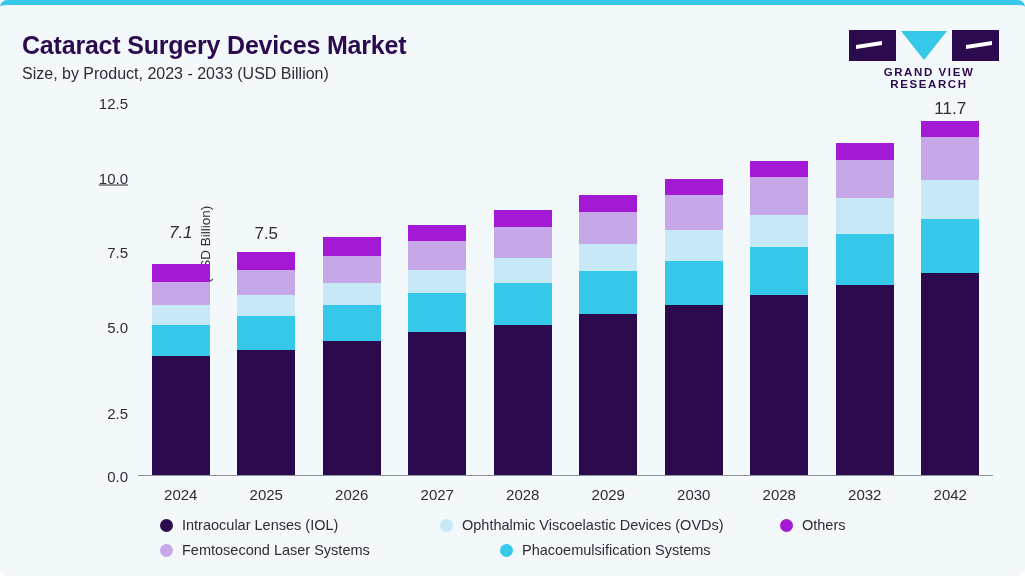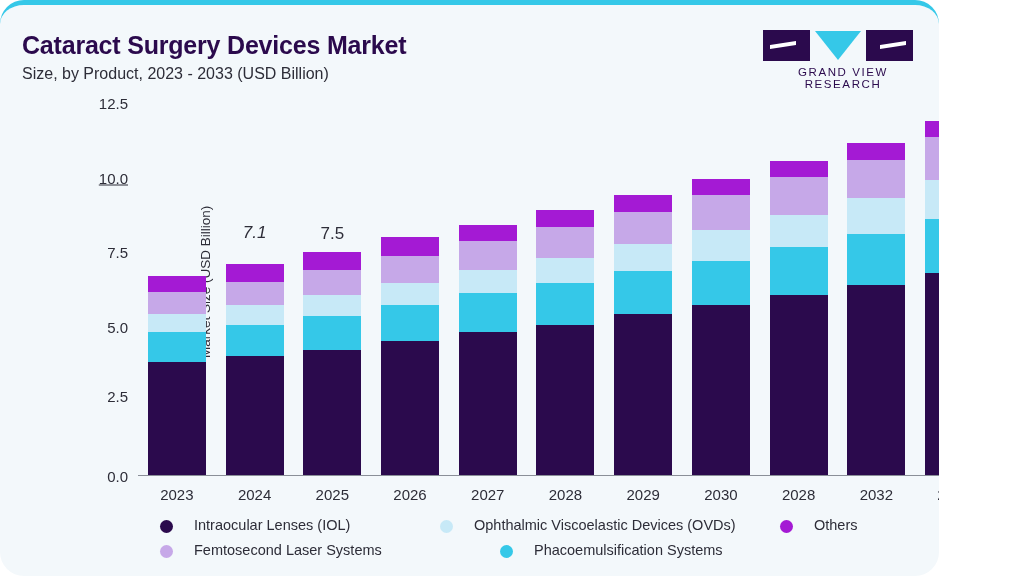--- a/index.html
+++ b/index.html
@@ -12,9 +12,9 @@
   }
   #frame {
     position:relative;
-    width:939px; height:576px;
+    width:1025px; height:576px;
     background:#f3f8fb;
-    border-radius:24px;
+    border-radius:7px;
     border-top:5px solid #35c8e8;
     overflow:hidden;
   }

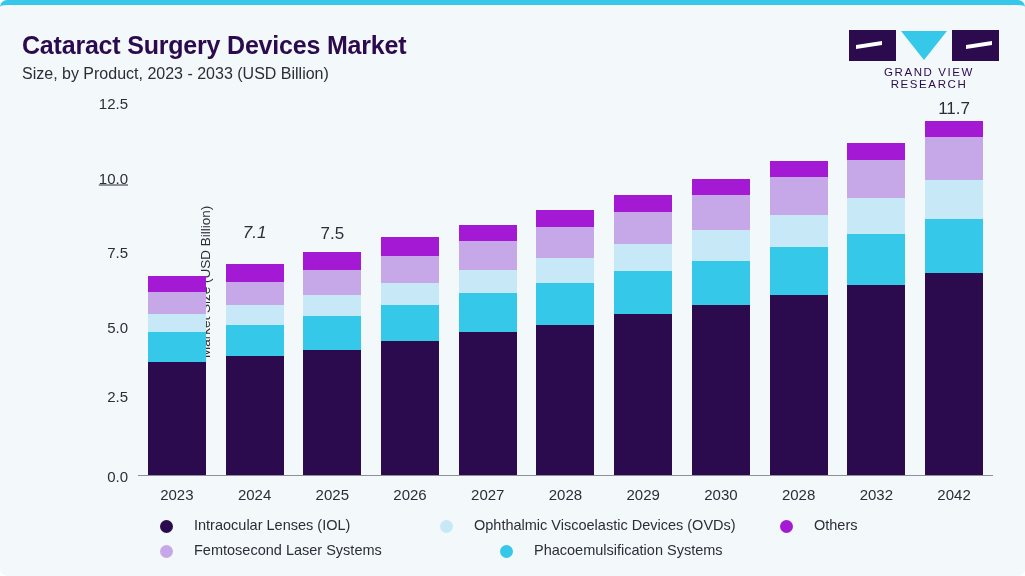--- a/index.html
+++ b/index.html
@@ -45,7 +45,7 @@
     border-top:29px solid #35c8e8;
   }
   #logo .lname {
-    margin-top:5px; font-size:11.5px; letter-spacing:1.6px; color:#2b0a4d; font-weight:normal;
+    margin-top:5px; font-size:11.5px; letter-spacing:1.6px; color:#2b0a4d; font-weight:bold;
     text-align:center; width:160px;
   }
   

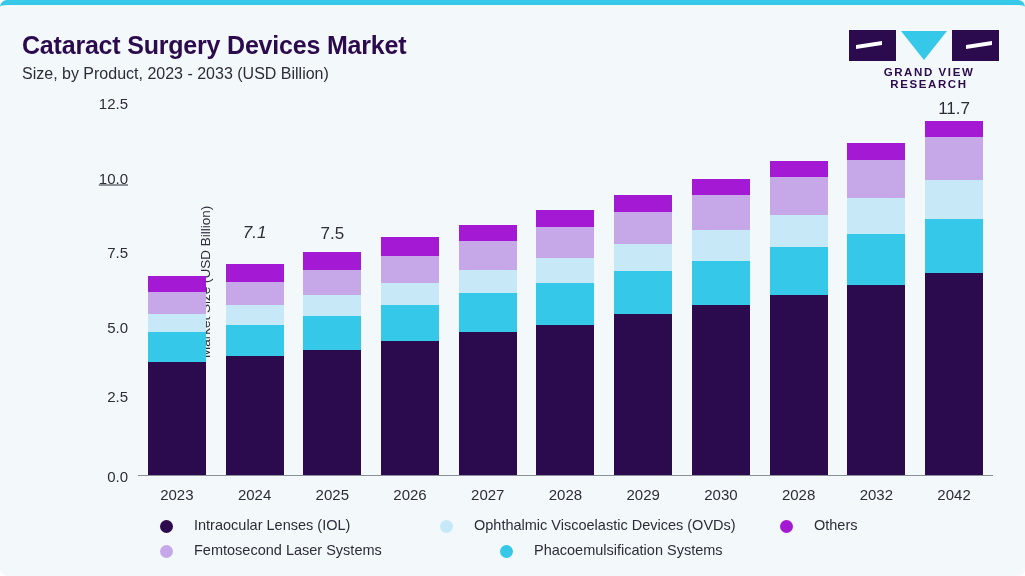--- a/index.html
+++ b/index.html
@@ -112,7 +112,7 @@
     <div id="yaxis-title">Market Size (USD Billion)</div>
     <div id="yticks">
         <div class="ytick" style="top: 373px;">0.0</div>
-        <div class="ytick" style="top: 293px;">2.5</div>
+        <div class="ytick" style="top: 310px;">2.5</div>
         <div class="ytick" style="top: 223.8px; margin-left: 44px;">5.0</div>
         <div class="ytick" style="top: 149.2px;">7.5</div>
         <div class="ytick" style="top: 74.6px; text-decoration: underline;">10.0</div>

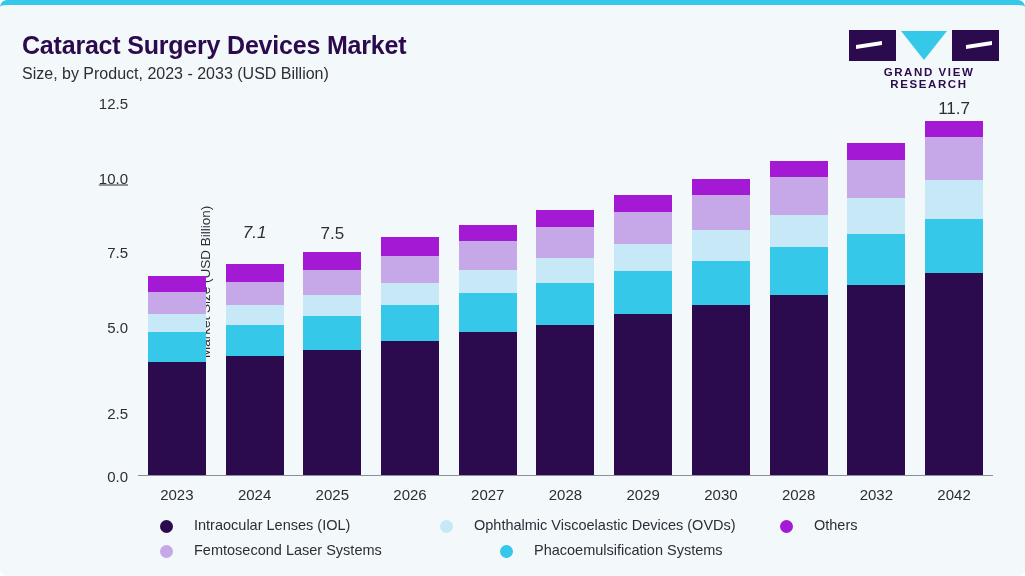--- a/index.html
+++ b/index.html
@@ -121,14 +121,6 @@
     <div id="xaxis"></div>
     <div id="bars">
         <div class="barwrap">
-          <div class="seg" title="Others 2023" style="height: 16.368px; background: rgb(164, 26, 212);"></div>
-          <div class="seg" title="Femtosecond Laser Systems 2023" style="height: 22.32px; background: rgb(198, 168, 232);"></div>
-          <div class="seg" title="Ophthalmic Viscoelastic Devices (OVDs) 2023" style="height: 17.856px; background: rgb(199, 233, 247);"></div>
-          <div class="seg" title="Phacoemulsification Systems 2023" style="height: 29.76px; background: rgb(53, 200, 232);"></div>
-          <div class="seg" title="Intraocular Lenses (IOL) 2023" style="height: 113.088px; background: rgb(43, 10, 77);"></div>
-          <div class="xlabel">2023</div>
-        </div>
-        <div class="barwrap">
           <div class="seg" title="Others 2024" style="height: 17.856px; background: rgb(164, 26, 212);"></div>
           <div class="seg" title="Femtosecond Laser Systems 2024" style="height: 23.808px; background: rgb(198, 168, 232);"></div>
           <div class="seg" title="Ophthalmic Viscoelastic Devices (OVDs) 2024" style="height: 19.344px; background: rgb(199, 233, 247);"></div>

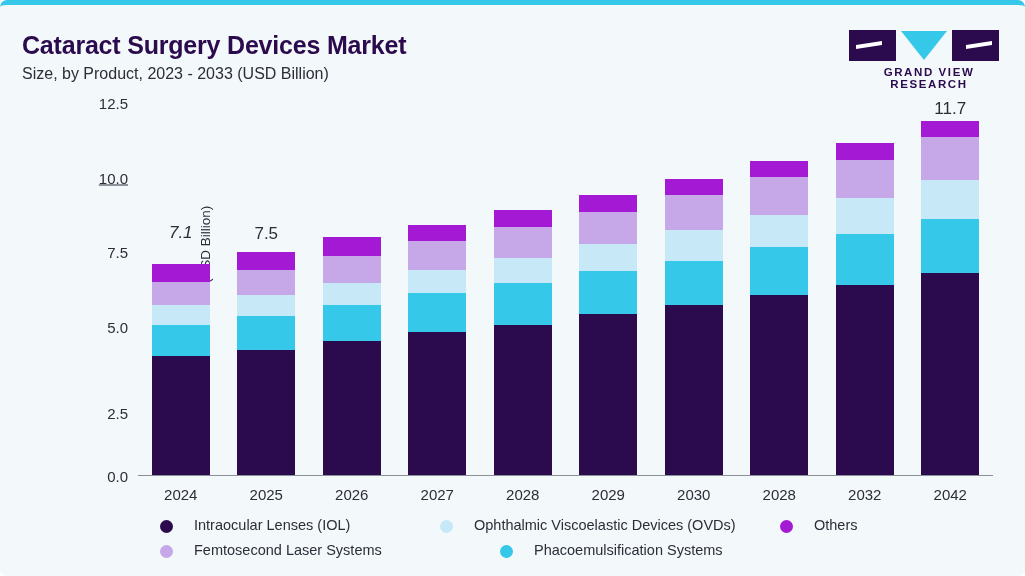--- a/index.html
+++ b/index.html
@@ -87,7 +87,7 @@
     position:absolute; left:160px; top:512px; width:840px;
   }
   .lrow { display:flex; align-items:center; margin-bottom:9px; }
-  .litem { display:flex; align-items:flex-end;gap:12px; }
+  .litem { display:flex; align-items:center; }
   .ldot { width:13px; height:13px; border-radius:50%; margin-right:9px; flex:0 0 auto; }
   .ltext { font-size:14.5px; color:#2d2d38; white-space:nowrap; }
 </style>

